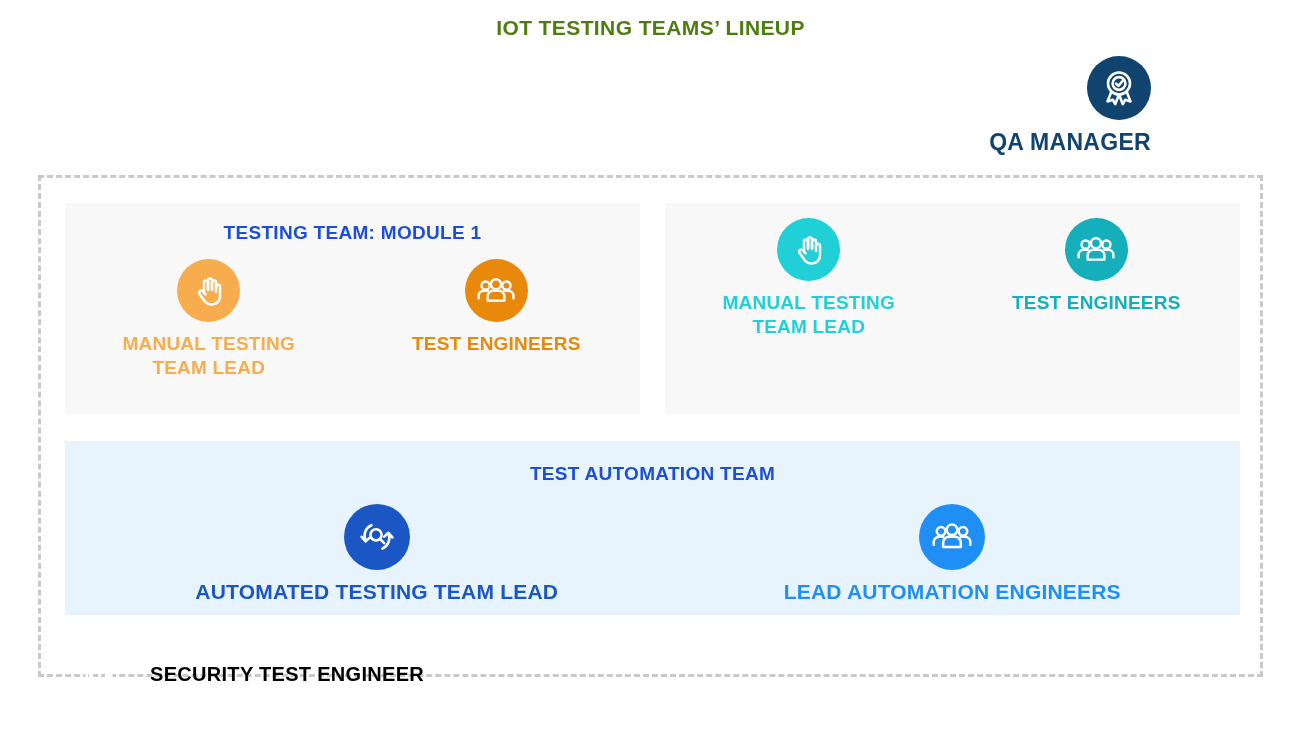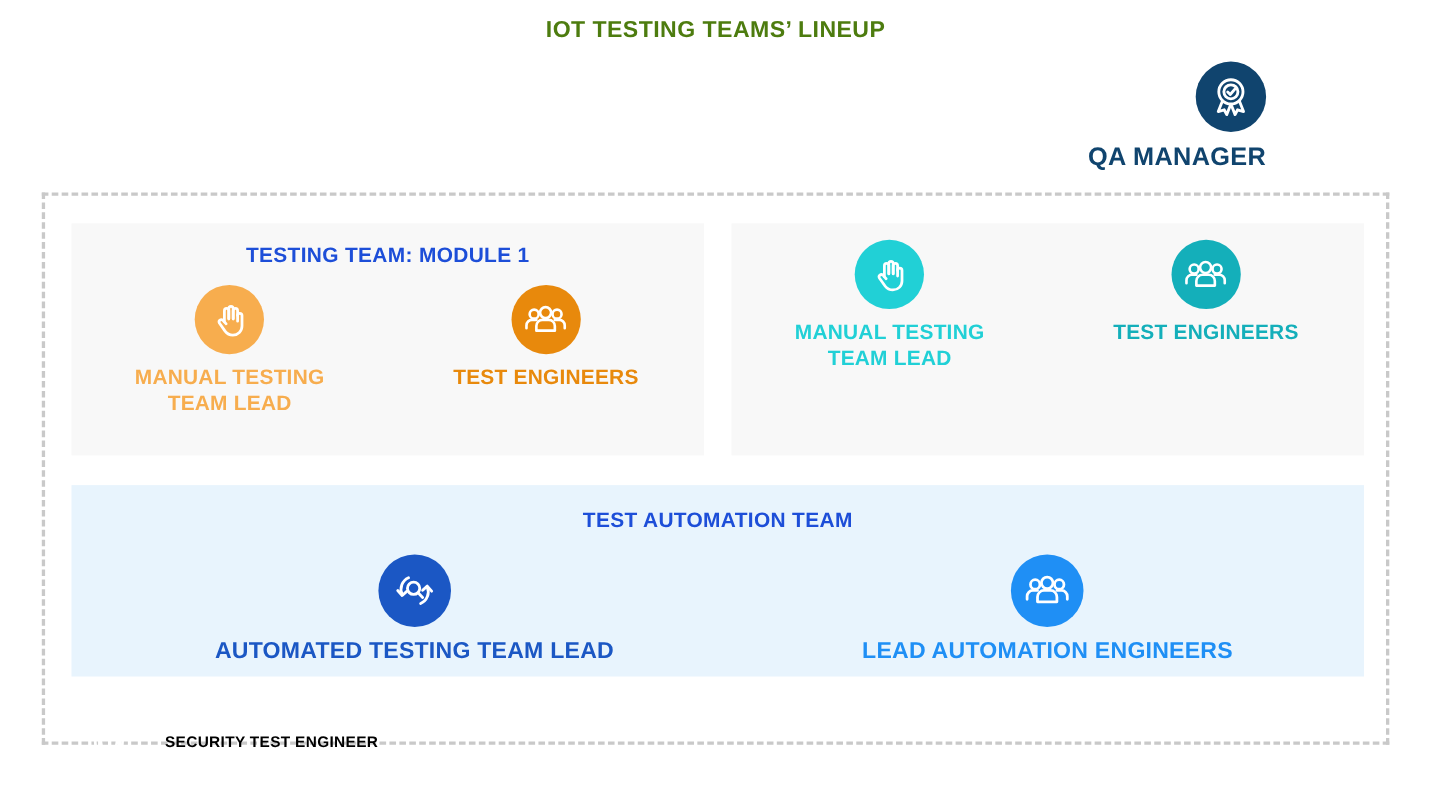--- a/index.html
+++ b/index.html
@@ -72,7 +72,7 @@
     display:flex;align-items:center;
   }
   .security .sec-label{
-    margin-left:18px;font-size:14px;font-weight:bold;letter-spacing:.3px;
+    margin-left:18px;font-size:20px;font-weight:bold;letter-spacing:.3px;
     color:#a濃;
   }
 </style>

